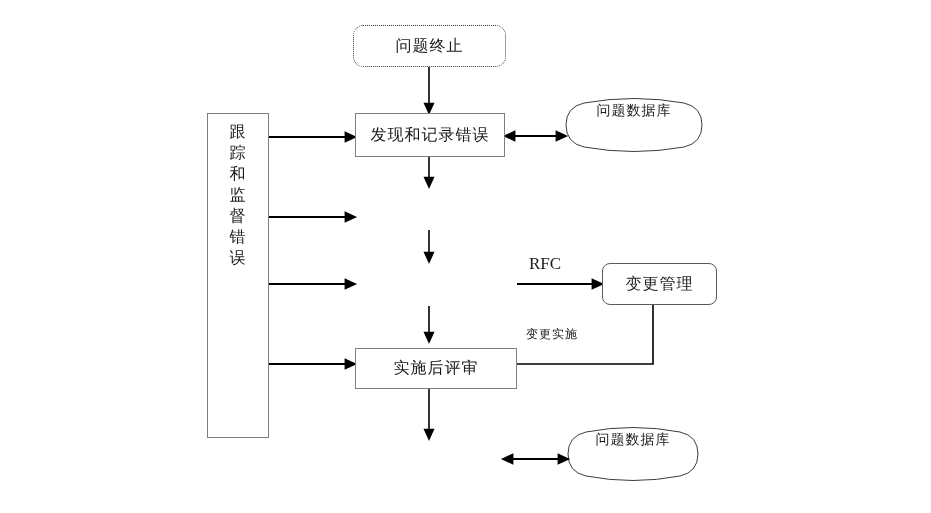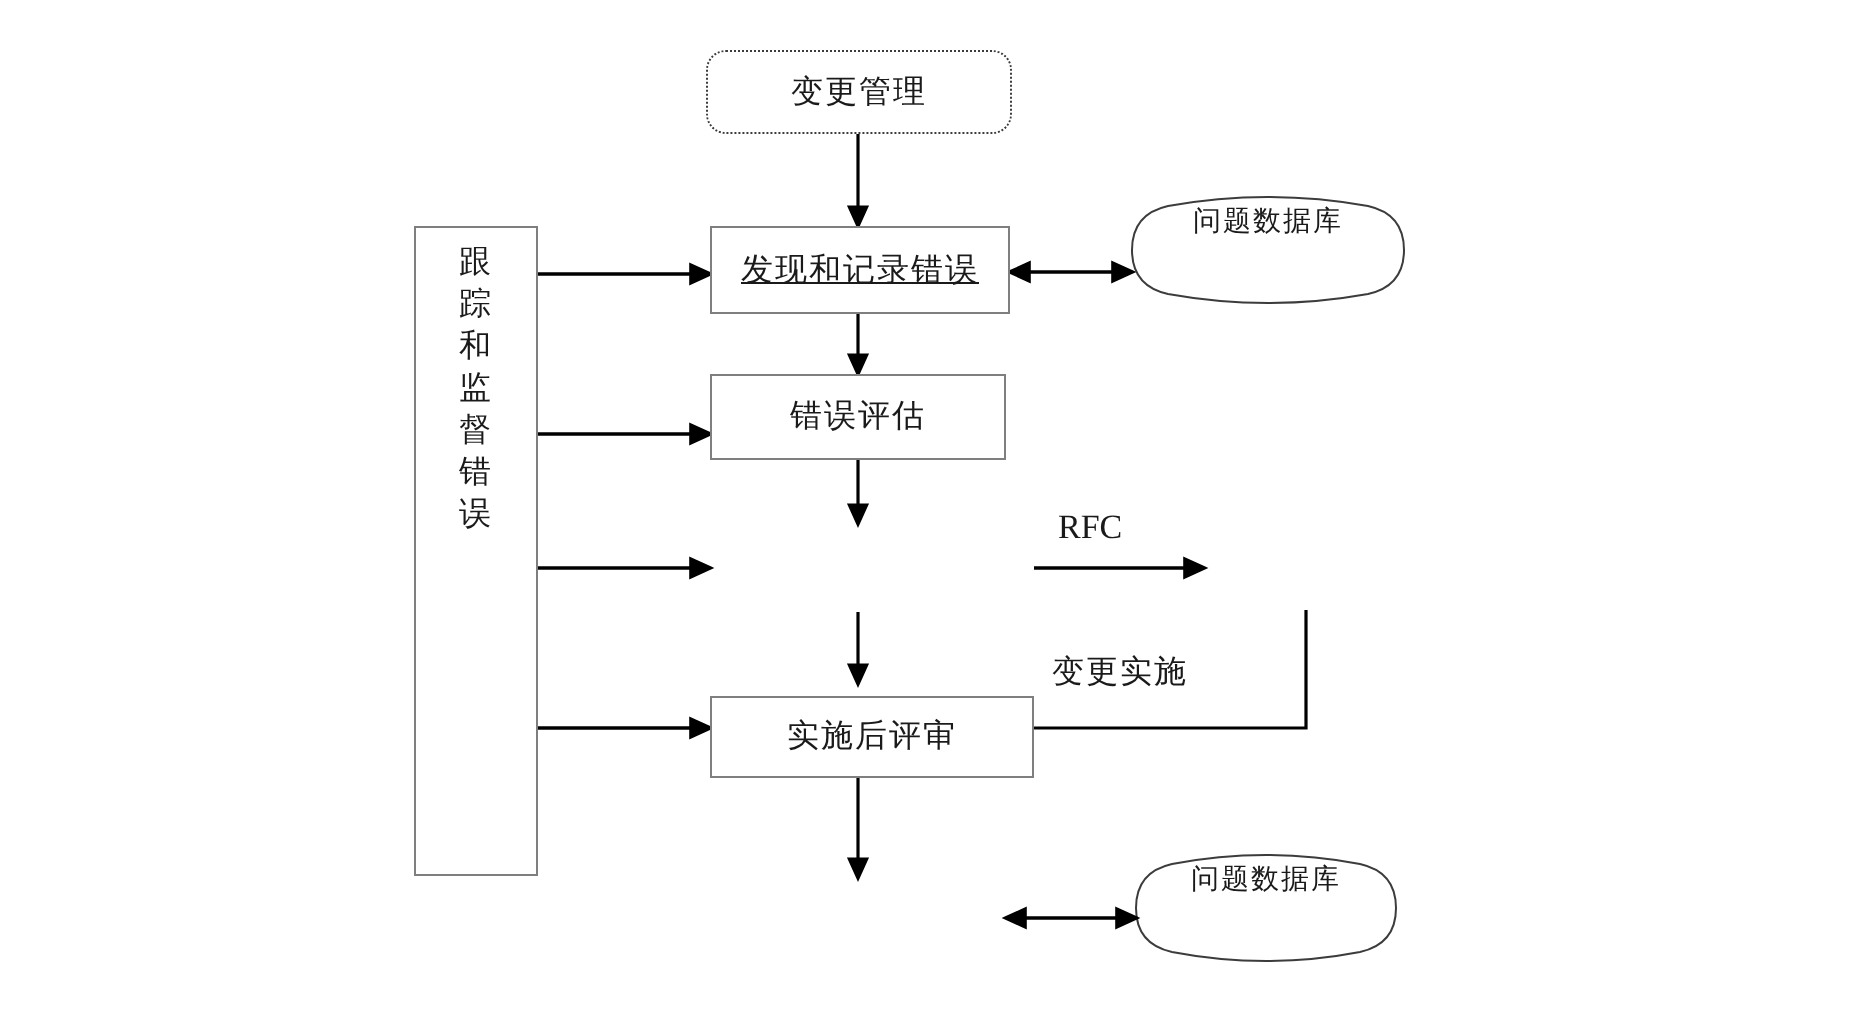--- a/index.html
+++ b/index.html
@@ -118,7 +118,7 @@
   </svg>
 
   <div class="node dotted" style="left:353px;top:25px;width:153px;height:42px;">
-    <span>变更管理</span>
+    <span>问题终止</span>
   </div>
 
   <div class="node tall" style="left:207px;top:113px;width:62px;height:325px;">

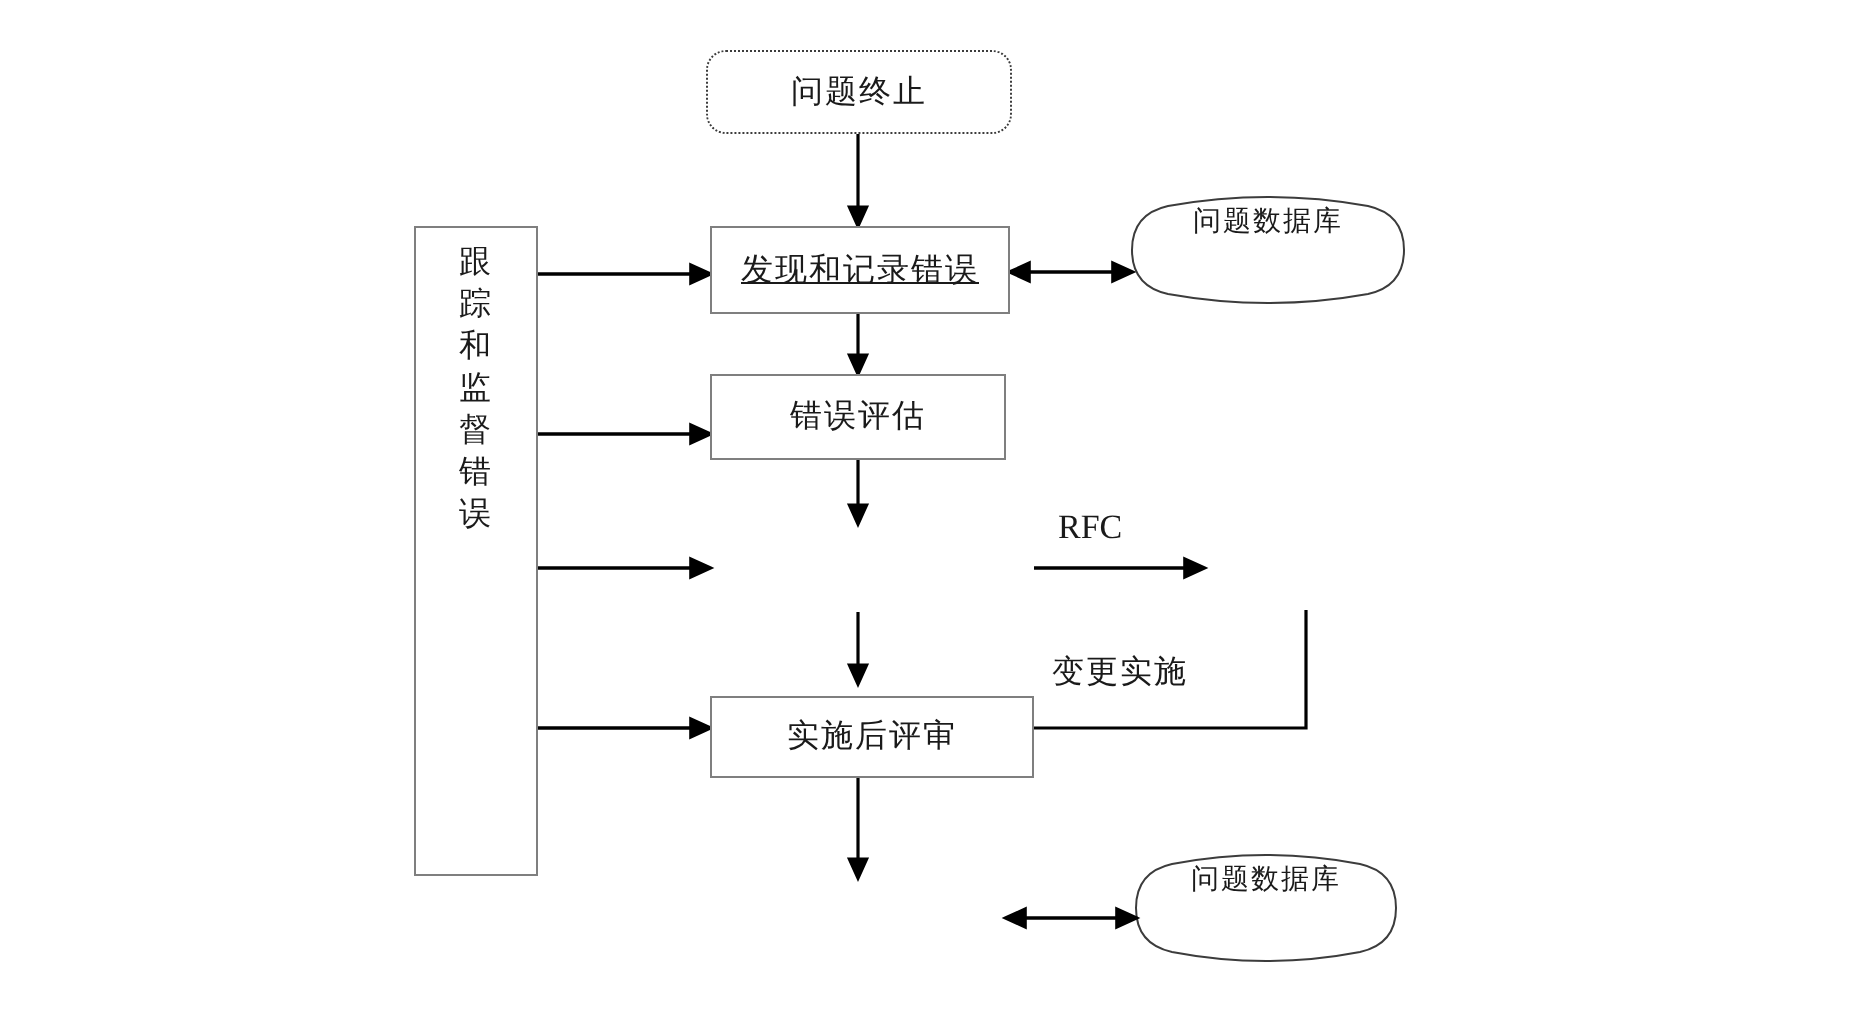--- a/index.html
+++ b/index.html
@@ -125,7 +125,7 @@
     <span class="vtext">跟踪和监督错误</span>
   </div>
 
-  <div class="node" style="left:355px;top:113px;width:150px;height:44px;text-decoration:underline;">
+  <div class="node" style="left:355px;top:113px;width:150px;height:44px;">
     <span>发现和记录错误</span>
   </div>
 

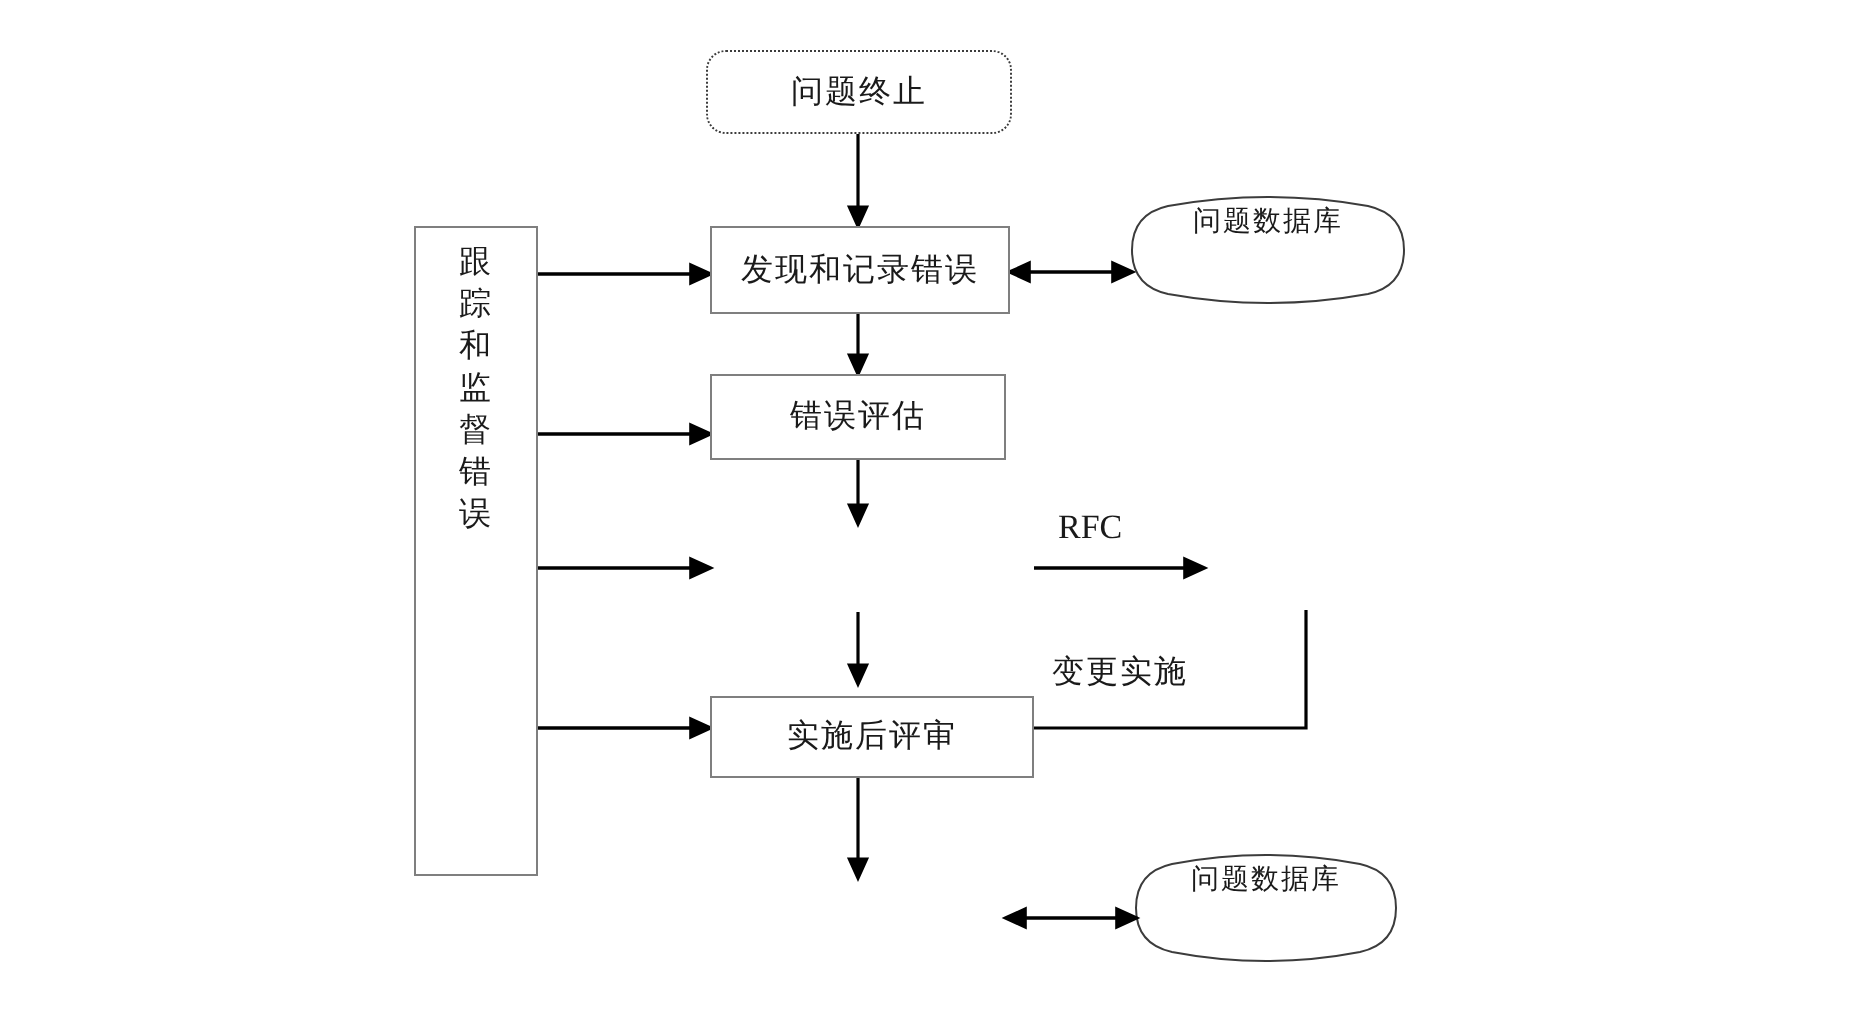--- a/index.html
+++ b/index.html
@@ -133,9 +133,6 @@
     <span>问题数据库</span>
   </div>
 
-  <div class="node" style="left:355px;top:187px;width:148px;height:43px;">
-    <span>错误评估</span>
-  </div>
 
 
 

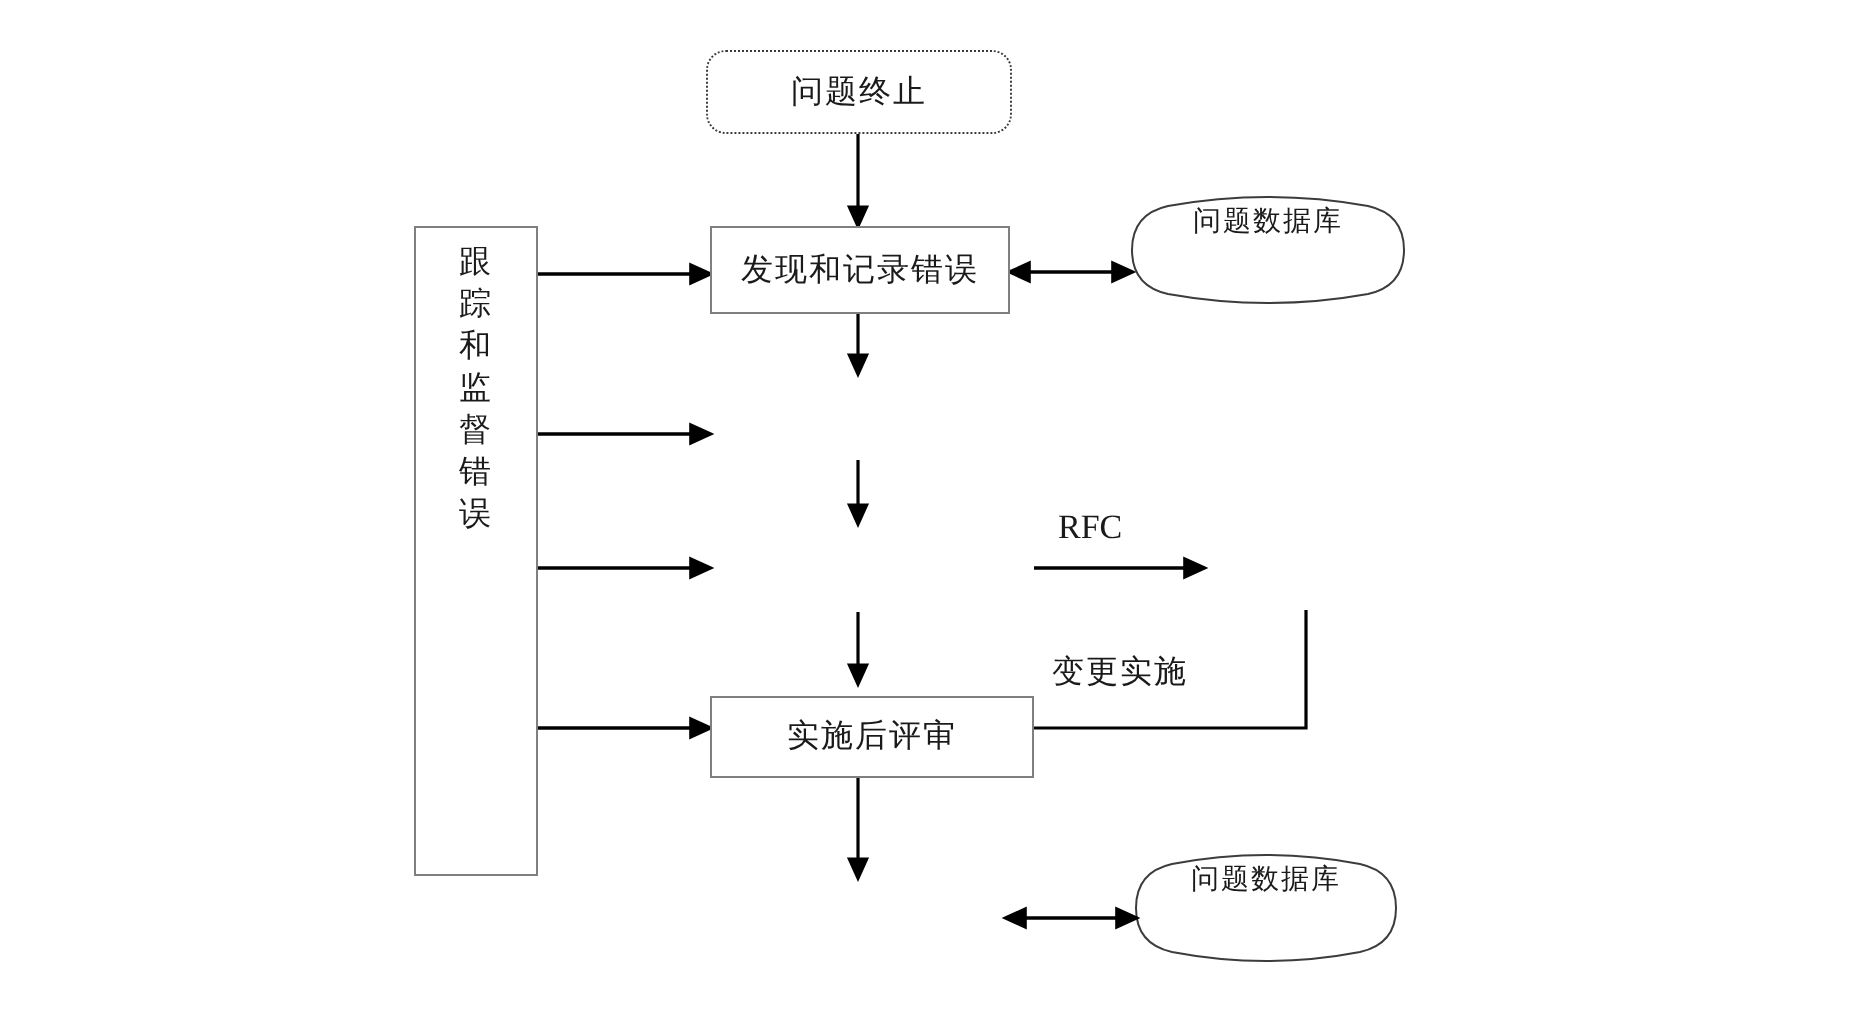--- a/index.html
+++ b/index.html
@@ -135,6 +135,9 @@
 
 
 
+  <div class="node rounded-sm" style="left:602px;top:263px;width:115px;height:42px;">
+    <span>变更管理</span>
+  </div>
 
   <div class="node" style="left:355px;top:348px;width:162px;height:41px;">
     <span>实施后评审</span>

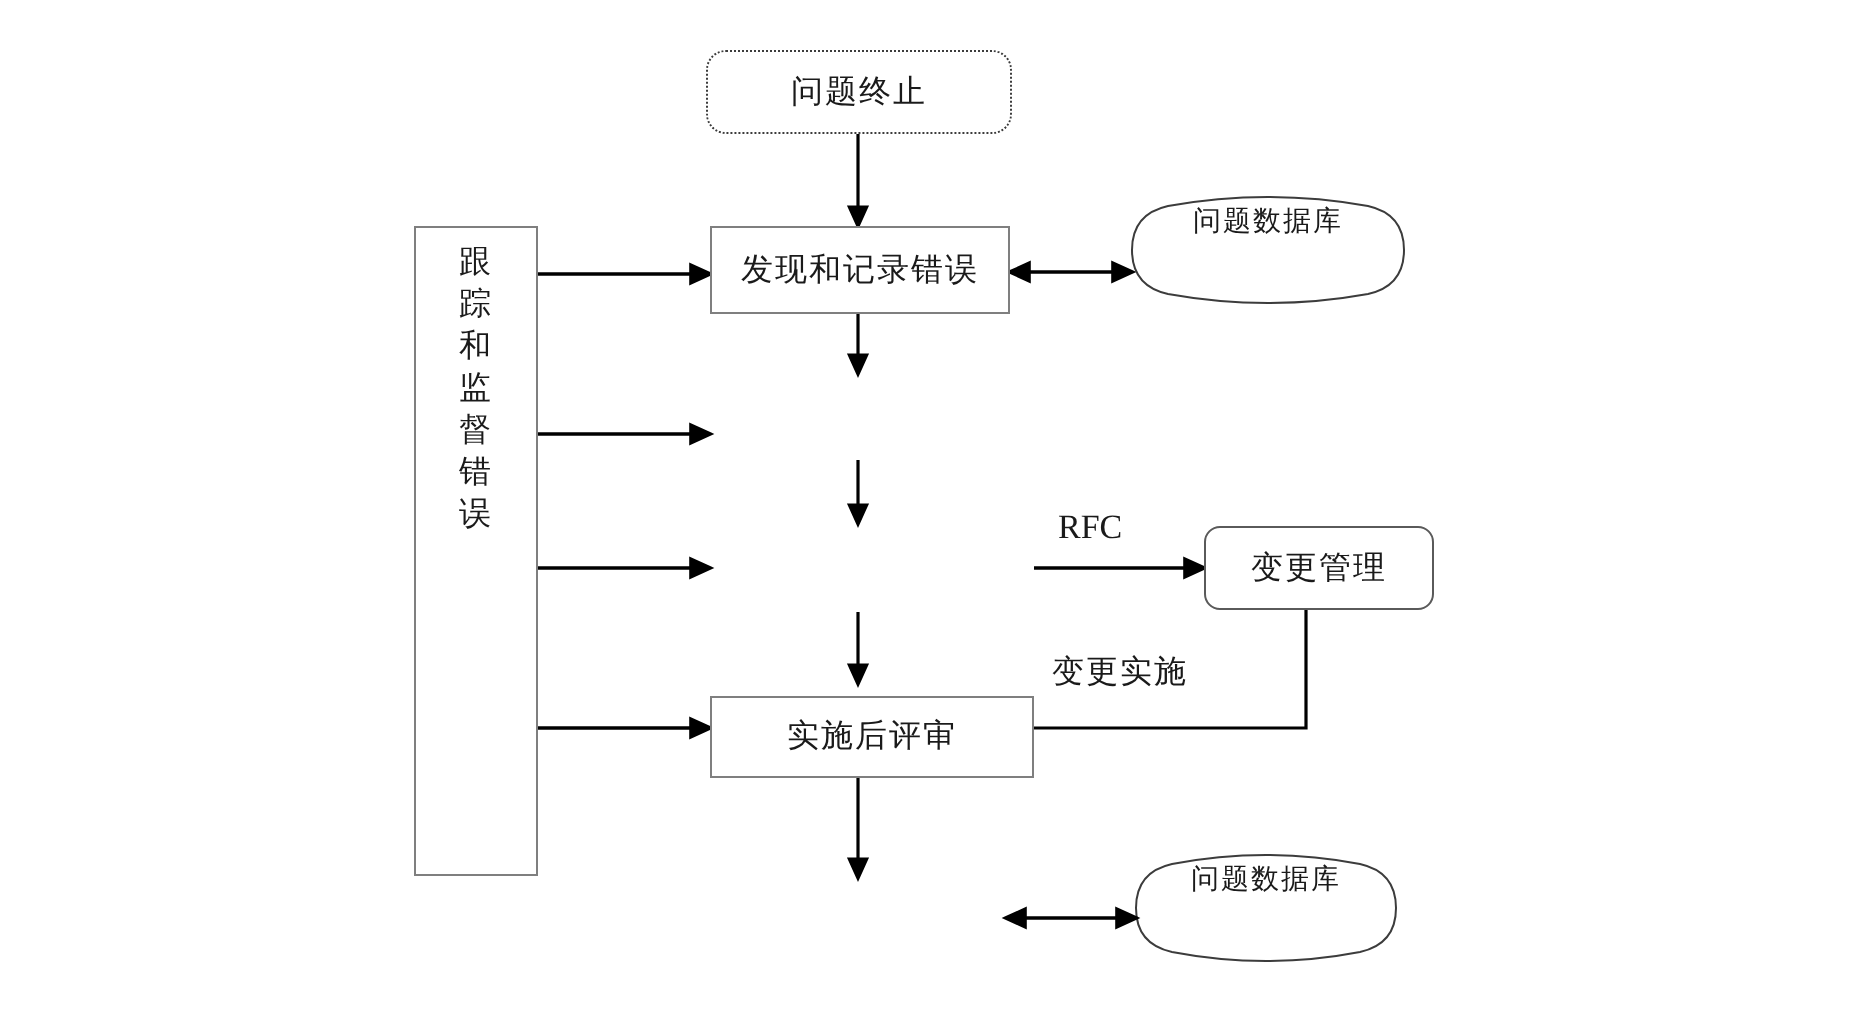--- a/index.html
+++ b/index.html
@@ -42,7 +42,7 @@
   }
   .edge-label{
     position:absolute;
-    font-size:16px;
+    font-size:12px;
     letter-spacing:1px;
     background:transparent;
     white-space:nowrap;

